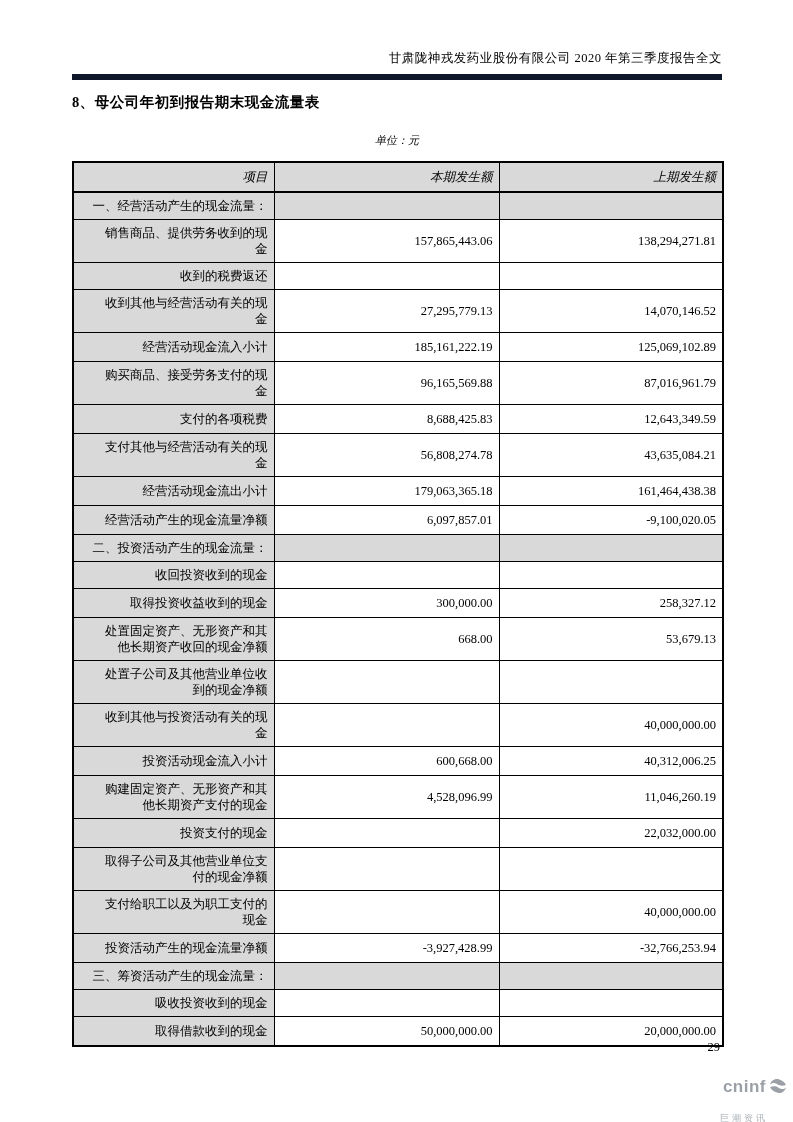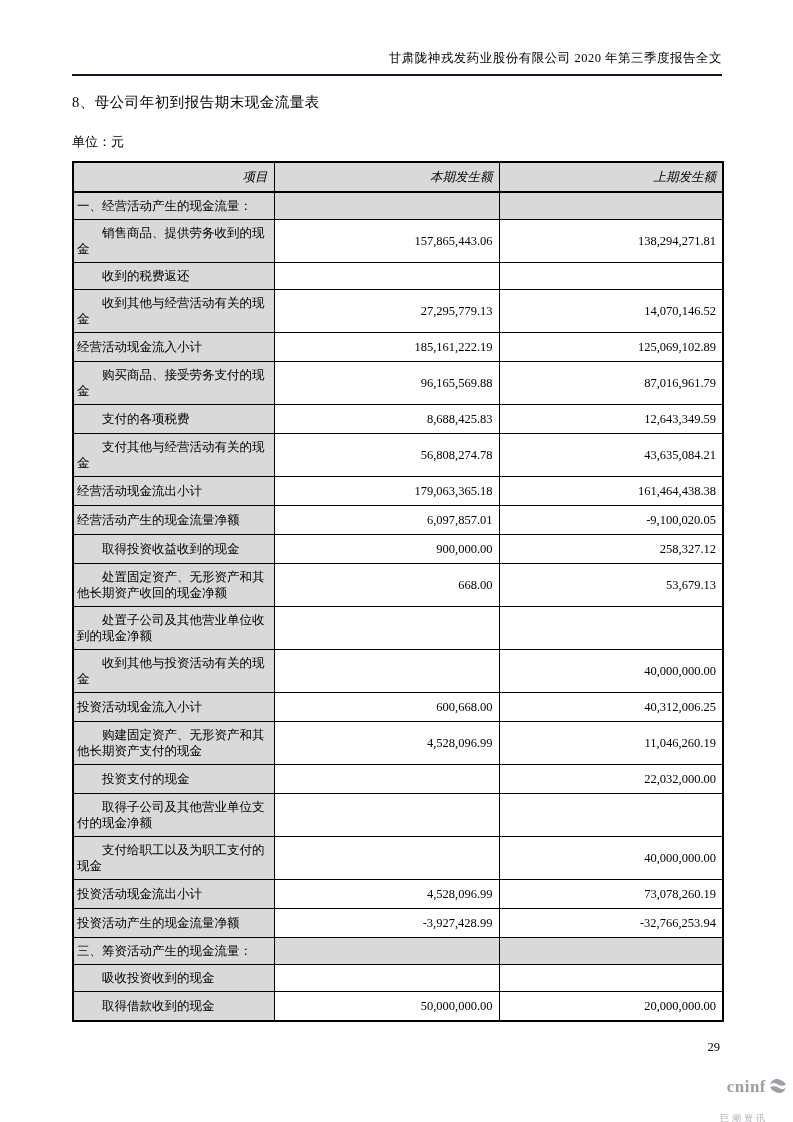--- a/index.html
+++ b/index.html
@@ -17,7 +17,7 @@
   .doc-header{
     position:absolute;top:50px;left:72px;width:650px;
     text-align:right;font-size:12.5px;letter-spacing:.5px;
-    padding-bottom:7px;border-bottom:2px solid #0f172a;
+    padding-bottom:7px;border-bottom:6px solid #0f172a;
   }
   .doc-title{
     position:absolute;top:93px;left:72px;

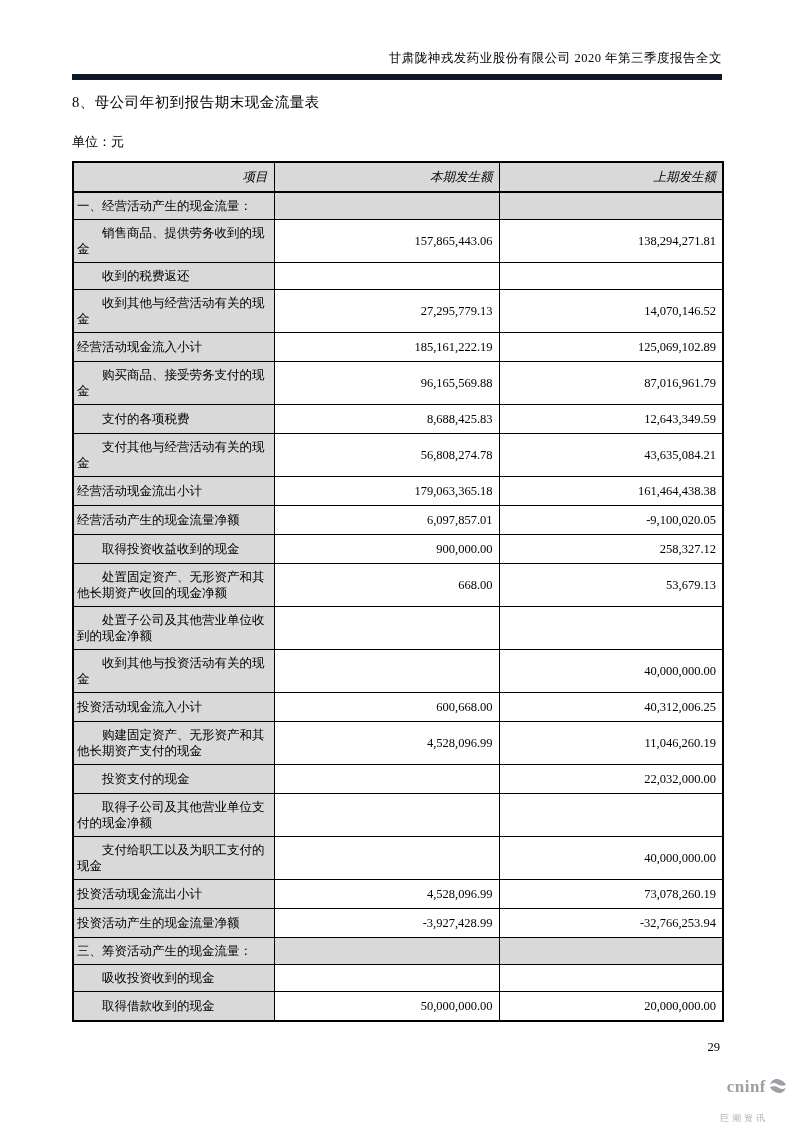--- a/index.html
+++ b/index.html
@@ -21,7 +21,7 @@
   }
   .doc-title{
     position:absolute;top:93px;left:72px;
-    font-size:14.5px;font-weight:normal;letter-spacing:.5px;
+    font-size:14.5px;font-weight:bold;letter-spacing:.5px;
   }
   .unit-label{
     position:absolute;top:133px;left:72px;width:650px;

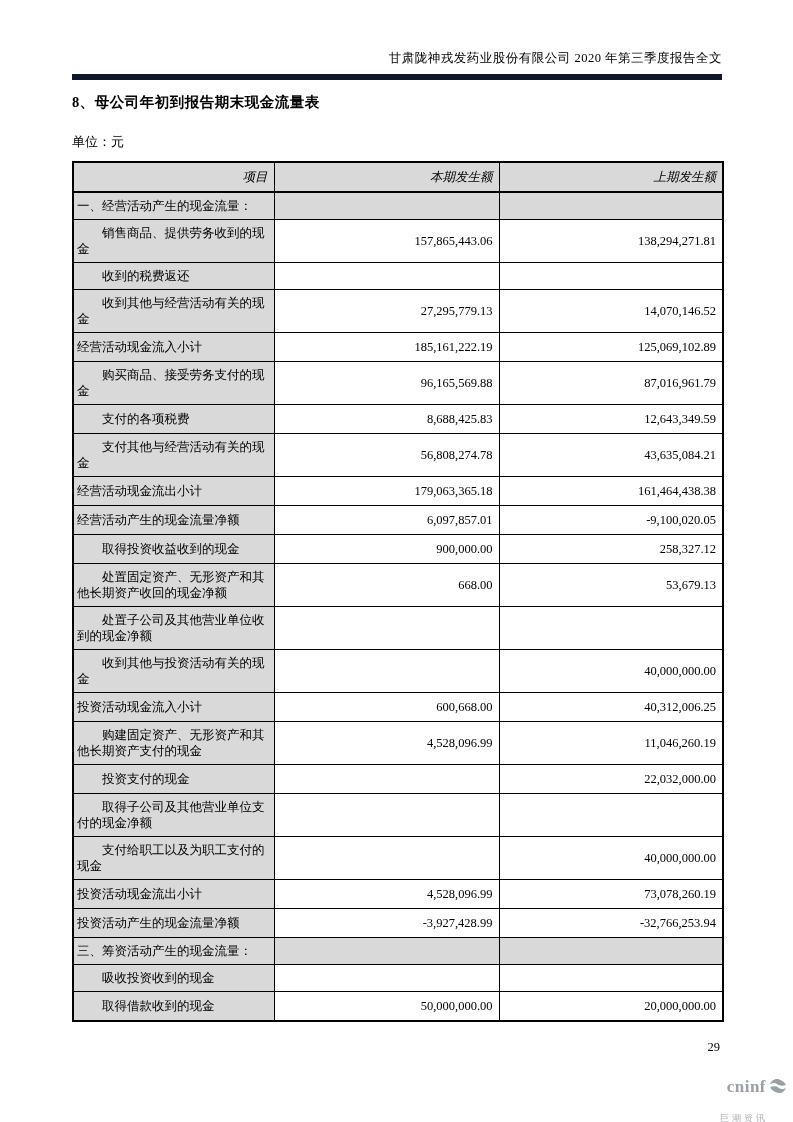--- a/index.html
+++ b/index.html
@@ -25,7 +25,7 @@
   }
   .unit-label{
     position:absolute;top:133px;left:72px;width:650px;
-    text-align:left;font-size:13px;
+    text-align:center;font-size:11px;font-style:italic;
   }
   table.cashflow{
     position:absolute;top:161px;left:72px;width:650px;

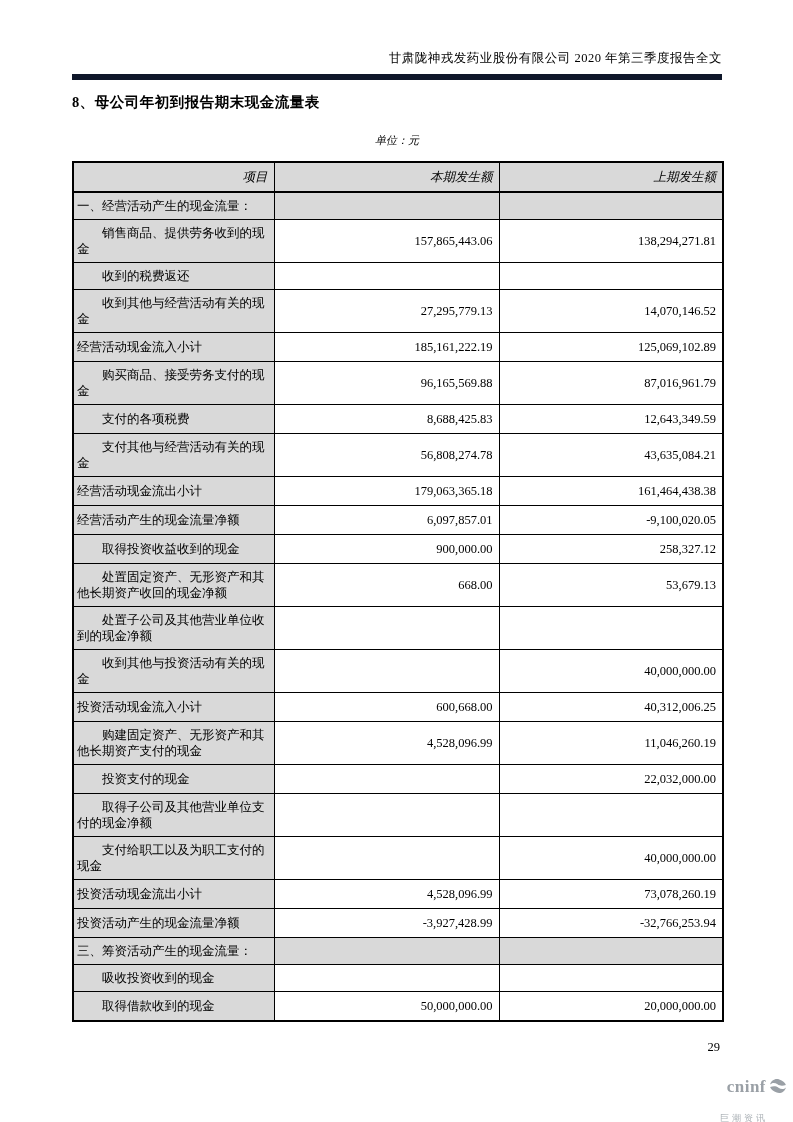--- a/index.html
+++ b/index.html
@@ -50,7 +50,7 @@
   td.c-label{
     background:var(--cell-gray);
     padding:5px 6px 5px 3px;
-    text-align:left;
+    text-align:right;
   }
   tr.row-item td.c-label{text-indent:2em;}
   td.c-num{

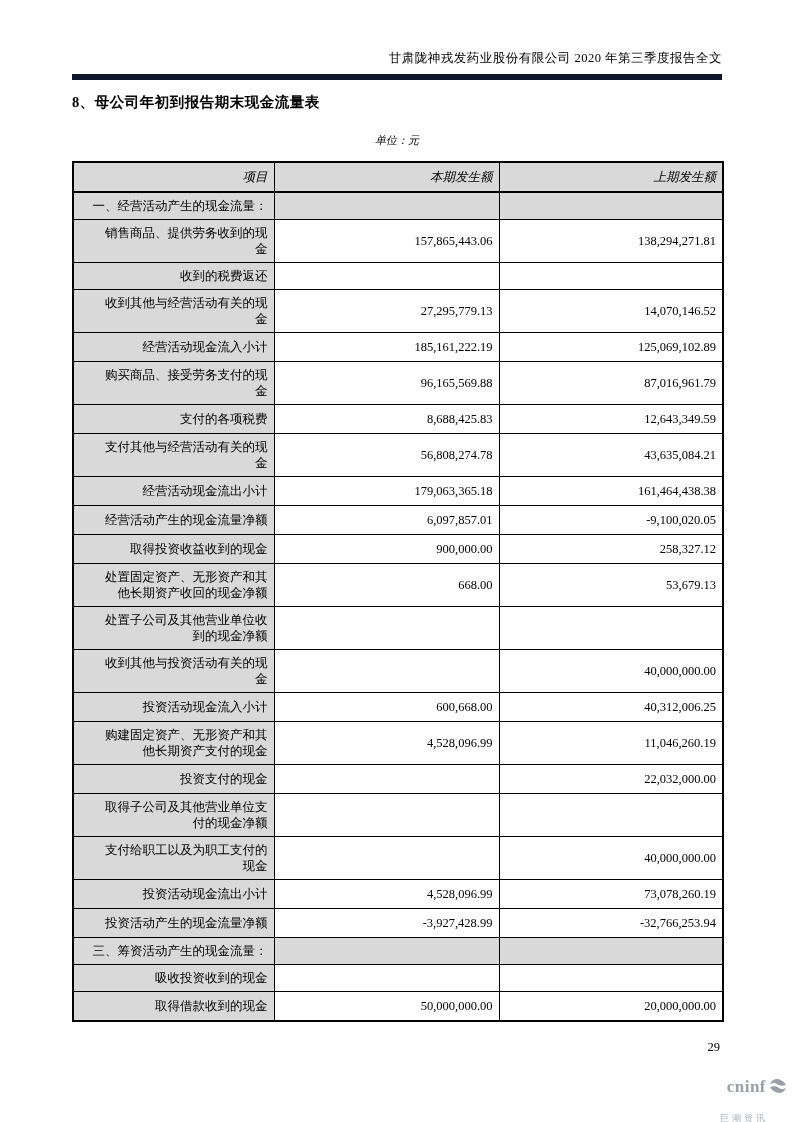--- a/index.html
+++ b/index.html
@@ -161,6 +161,11 @@
         <td class="c-num">6,097,857.01</td>
         <td class="c-num">-9,100,020.05</td>
       </tr>
+      <tr class="row-section">
+        <td class="c-label">二、投资活动产生的现金流量：</td>
+        <td class="c-num"></td>
+        <td class="c-num"></td>
+      </tr>
       <tr class="row-item">
         <td class="c-label">取得投资收益收到的现金</td>
         <td class="c-num">900,000.00</td>

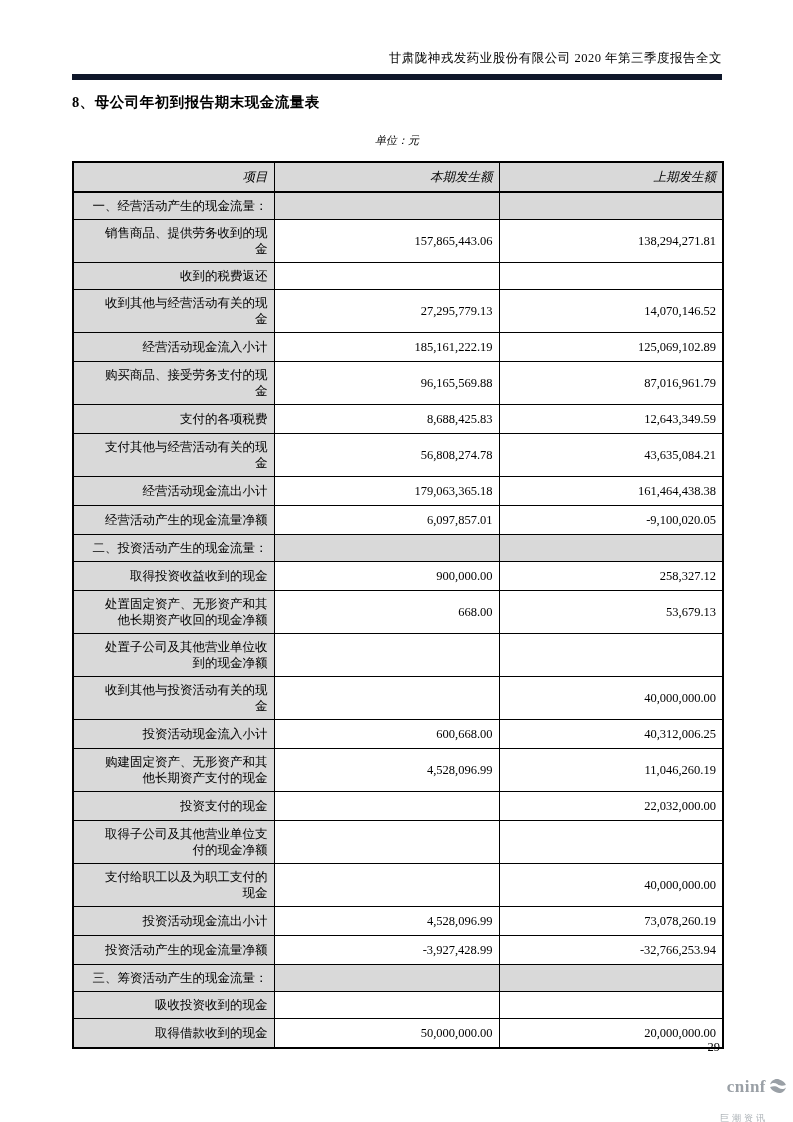--- a/index.html
+++ b/index.html
@@ -167,6 +167,11 @@
         <td class="c-num"></td>
       </tr>
       <tr class="row-item">
+        <td class="c-label">收回投资收到的现金</td>
+        <td class="c-num"></td>
+        <td class="c-num"></td>
+      </tr>
+      <tr class="row-item">
         <td class="c-label">取得投资收益收到的现金</td>
         <td class="c-num">900,000.00</td>
         <td class="c-num">258,327.12</td>

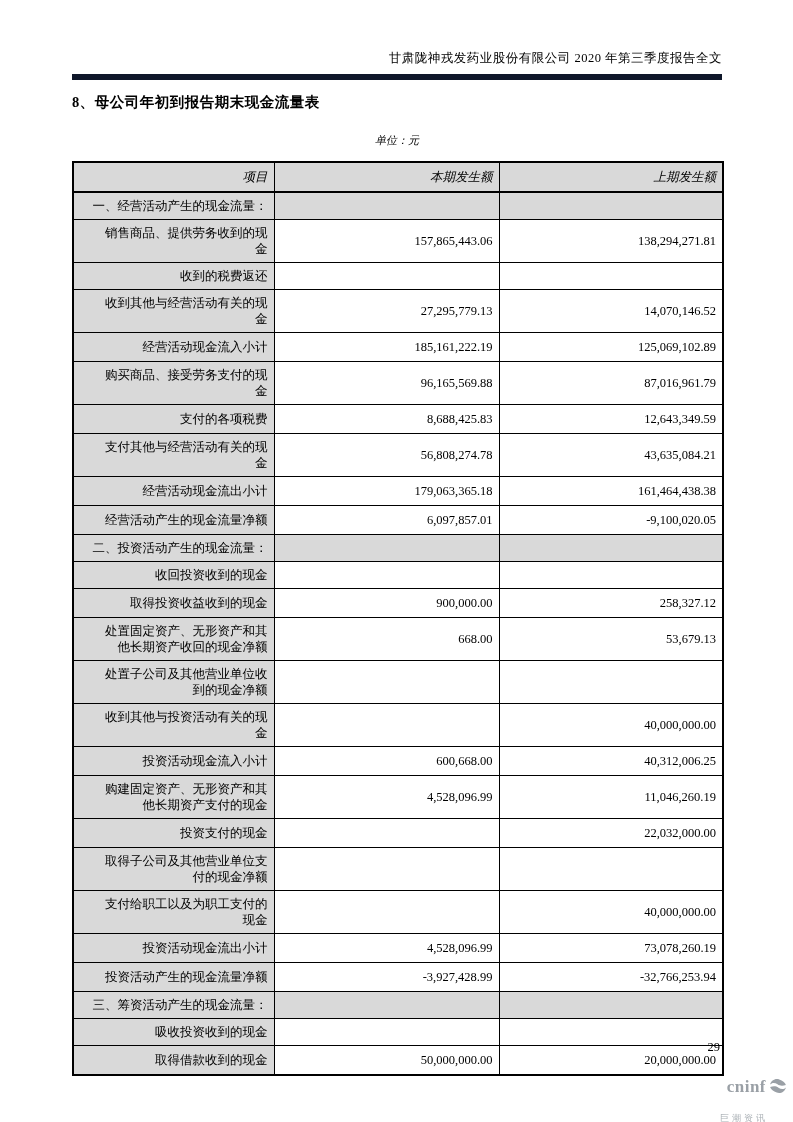--- a/index.html
+++ b/index.html
@@ -173,7 +173,7 @@
       </tr>
       <tr class="row-item">
         <td class="c-label">取得投资收益收到的现金</td>
-        <td class="c-num">900,000.00</td>
+        <td class="c-num">300,000.00</td>
         <td class="c-num">258,327.12</td>
       </tr>
       <tr class="row-item">

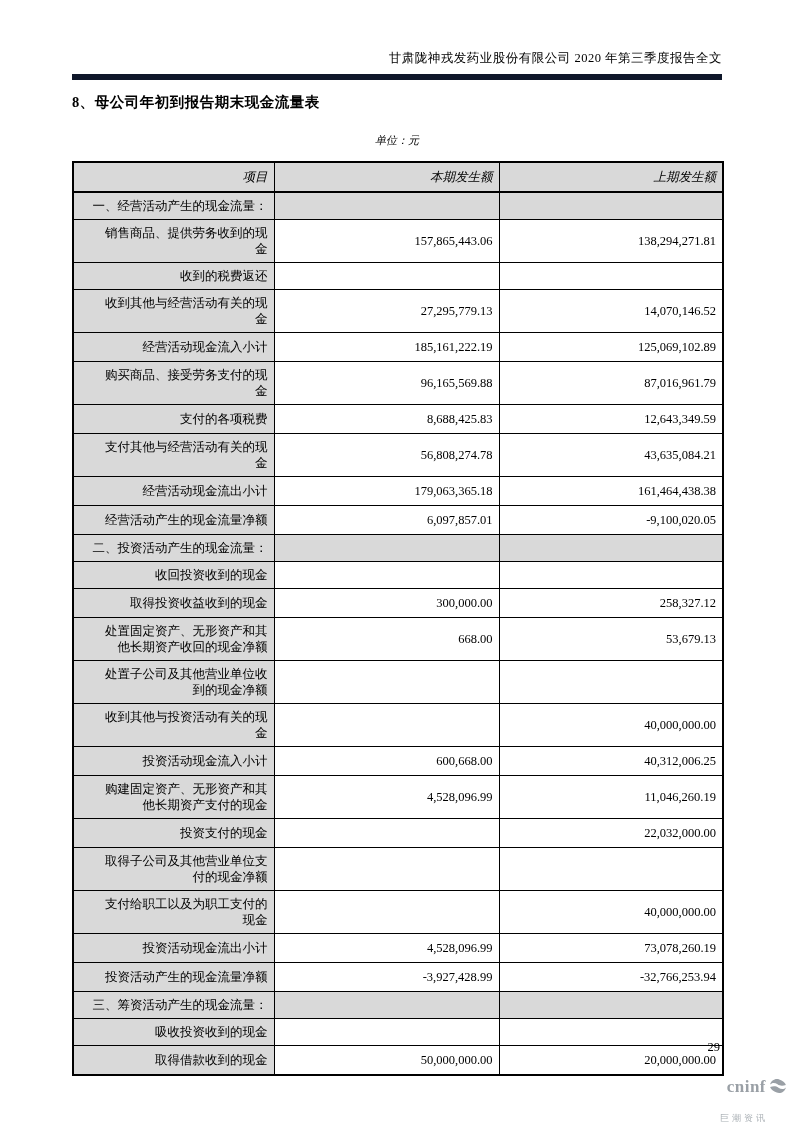--- a/index.html
+++ b/index.html
@@ -217,11 +217,6 @@
         <td class="c-num">40,000,000.00</td>
       </tr>
       <tr class="row-subtotal">
-        <td class="c-label">投资活动现金流出小计</td>
-        <td class="c-num">4,528,096.99</td>
-        <td class="c-num">73,078,260.19</td>
-      </tr>
-      <tr class="row-subtotal">
         <td class="c-label">投资活动产生的现金流量净额</td>
         <td class="c-num">-3,927,428.99</td>
         <td class="c-num">-32,766,253.94</td>

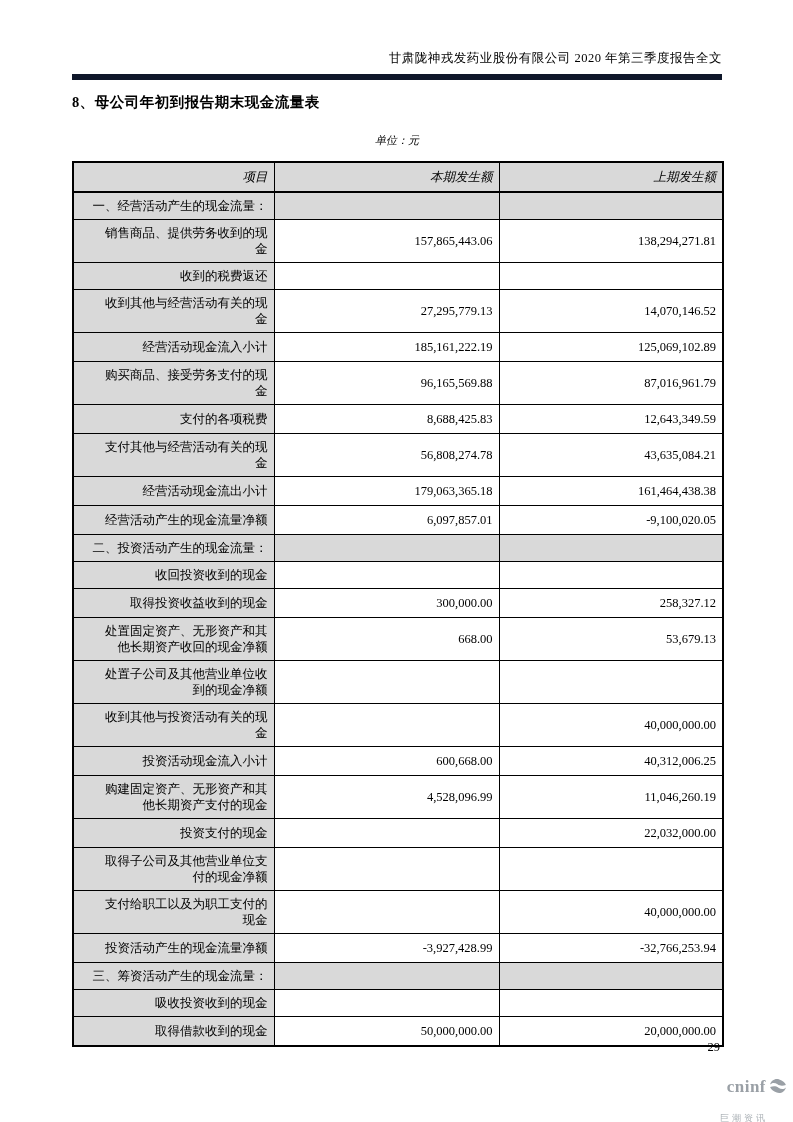--- a/index.html
+++ b/index.html
@@ -72,7 +72,7 @@
   }
   .logo-row{
     display:flex;align-items:center;justify-content:flex-end;
-    gap:2px;padding-right:2px;font-family:Liberation Serif, serif;
+    gap:2px;padding-right:2px;
   }
   .logo-brand{
     font-size:17px;font-weight:bold;letter-spacing:.5px;

